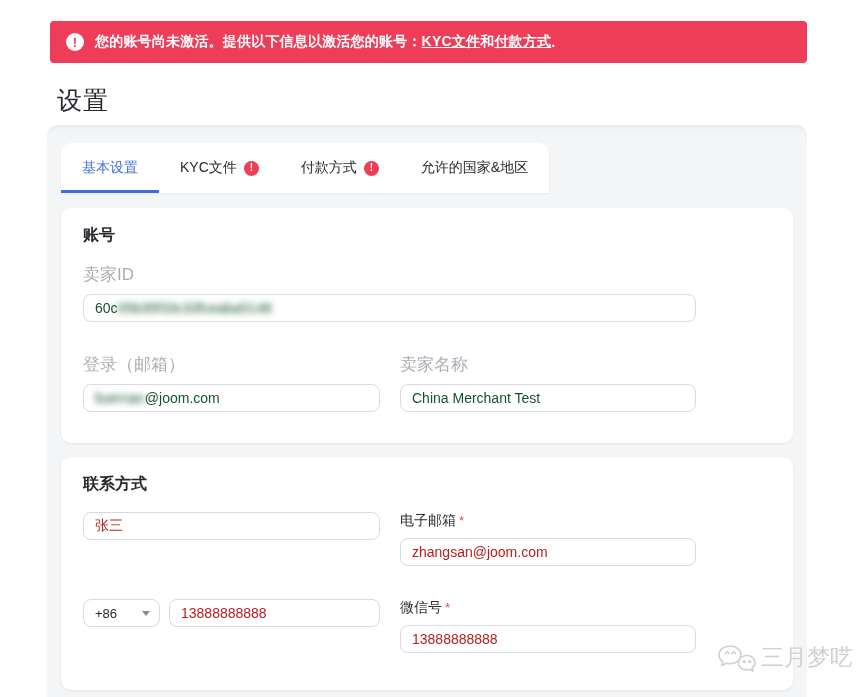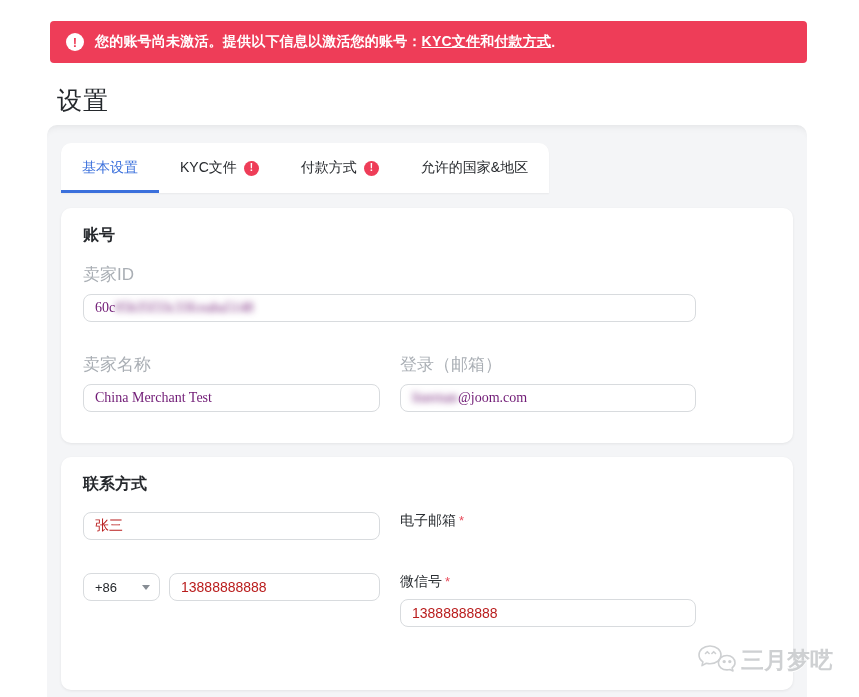--- a/index.html
+++ b/index.html
@@ -86,7 +86,7 @@
     font-family:inherit; outline:none;
     display:flex; align-items:center; overflow:hidden; white-space:nowrap;
   }
-  .tbox.disabled { color:#701a75;font-family:Liberation Serif, serif; }
+  .tbox.disabled { color:#14532d; }
   .blur { filter:blur(3px); }
 
   .mb-row { margin-bottom:31px; }

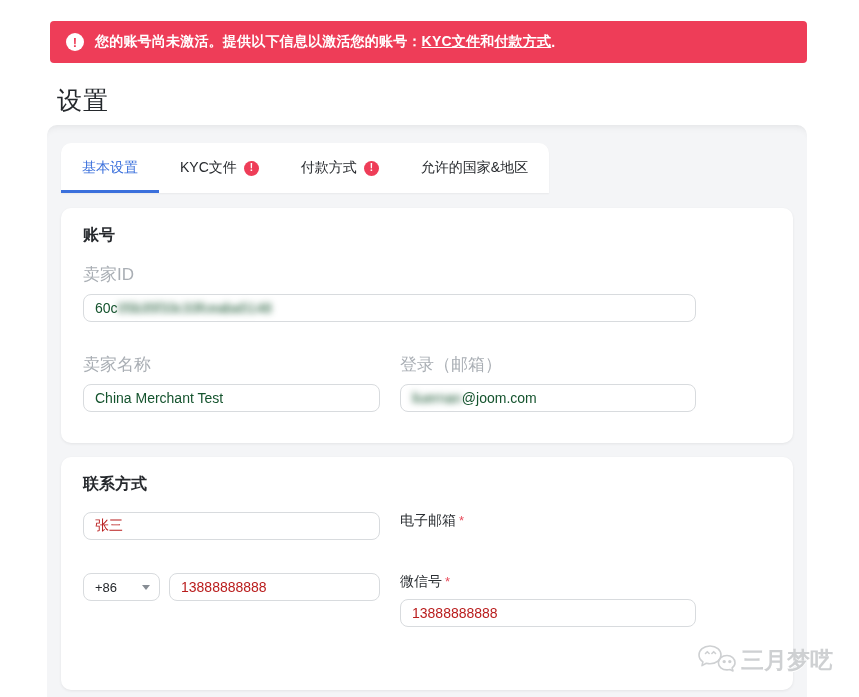--- a/index.html
+++ b/index.html
@@ -158,16 +158,16 @@
       </div>
       <div class="grid2">
         <div>
-          <span class="field-label">卖家名称</span>
-          <div class="tbox disabled">
-            <span>China Merchant Test</span>
-          </div>
-        </div>
-        <div>
           <span class="field-label">登录（邮箱）</span>
           <div class="tbox disabled">
             <span class="blur">liuernan</span>
               <span>@joom.com</span>
+          </div>
+        </div>
+        <div>
+          <span class="field-label">卖家名称</span>
+          <div class="tbox disabled">
+            <span>China Merchant Test</span>
           </div>
         </div>
       </div>

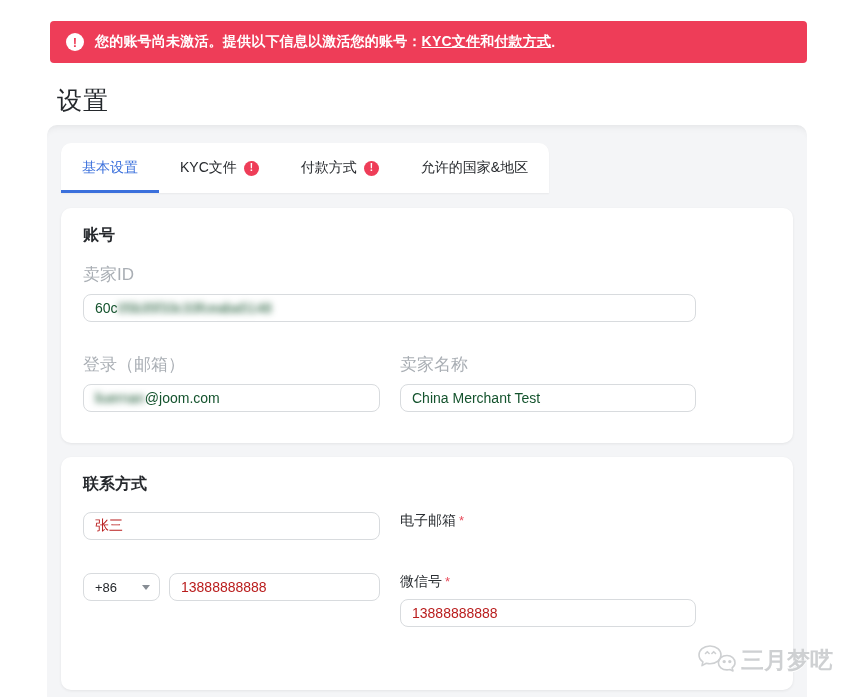--- a/index.html
+++ b/index.html
@@ -185,6 +185,7 @@
           <span class="field-label active">
             <span>电子邮箱</span><span class="req">*</span>
           </span>
+          <input class="tbox" value="zhangsan@joom.com" style="">
         </div>
       </div>
       <div class="grid2">

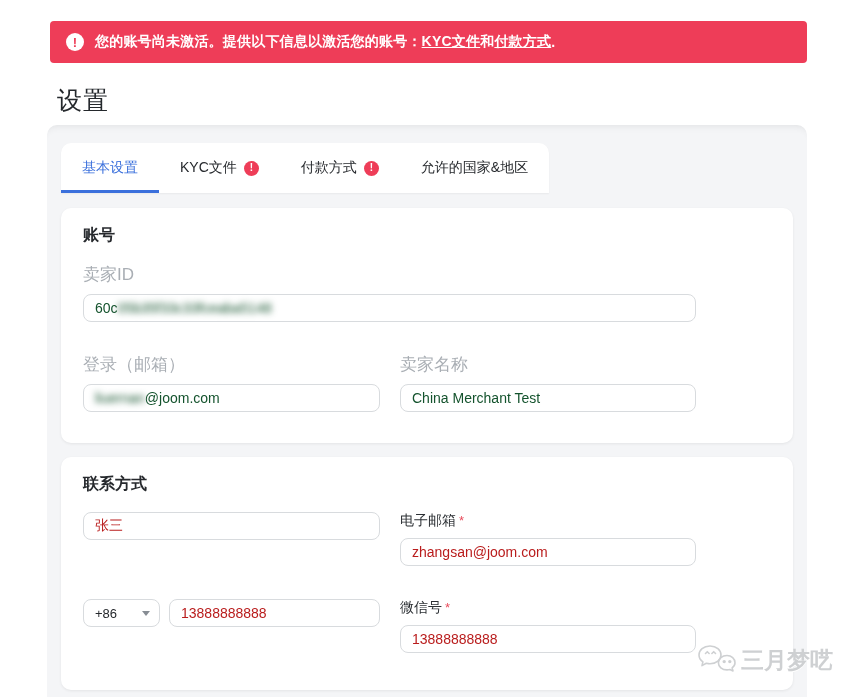--- a/index.html
+++ b/index.html
@@ -107,9 +107,9 @@
 
   
   .watermark {
-    position:absolute; left:696px; top:642px;
-    display:flex; align-items:center; gap:3px;
-    color:#ced0d2; font-size:23px; font-weight:700;
+    position:absolute; left:716px; top:642px;
+    display:flex; gap:3px;
+    color:#ced0d2; font-size:23px; font-weight:400;
     text-shadow:0 1px 0 #ffffff;
   }
 </style>

